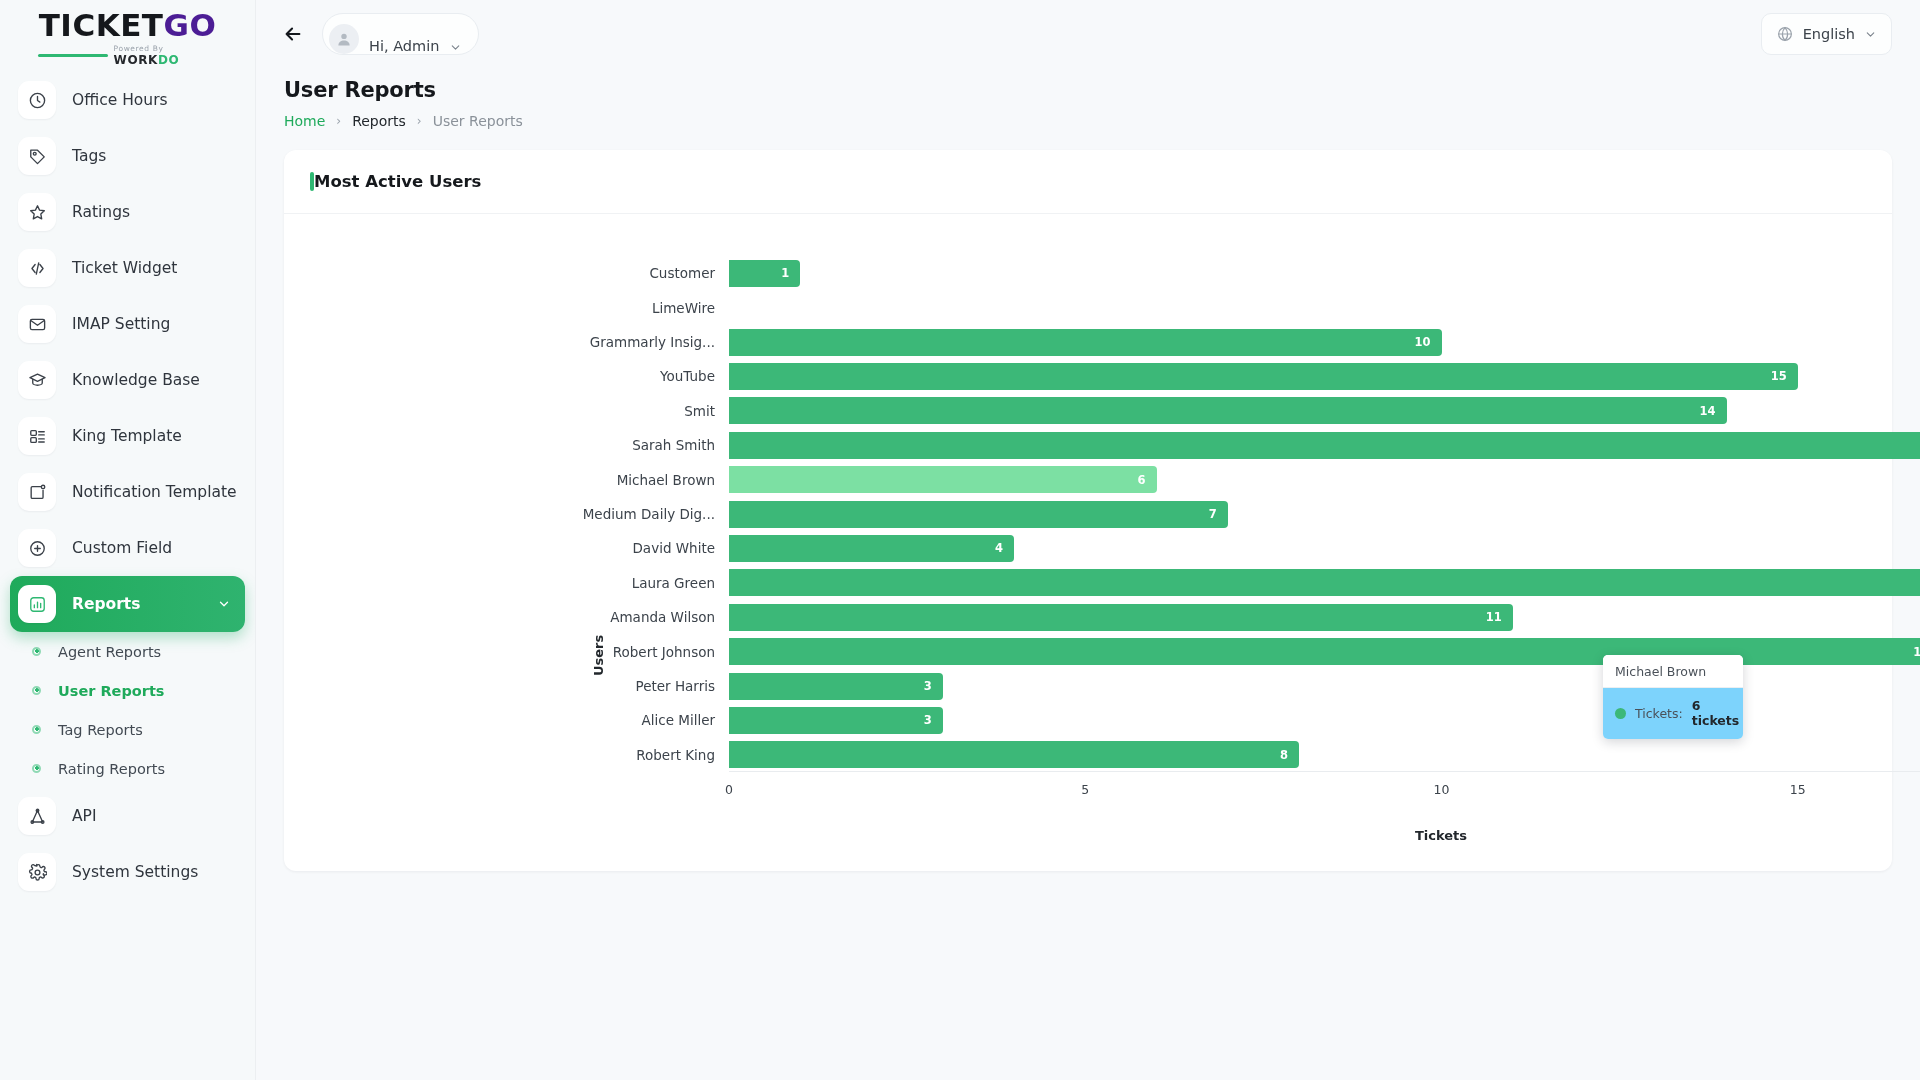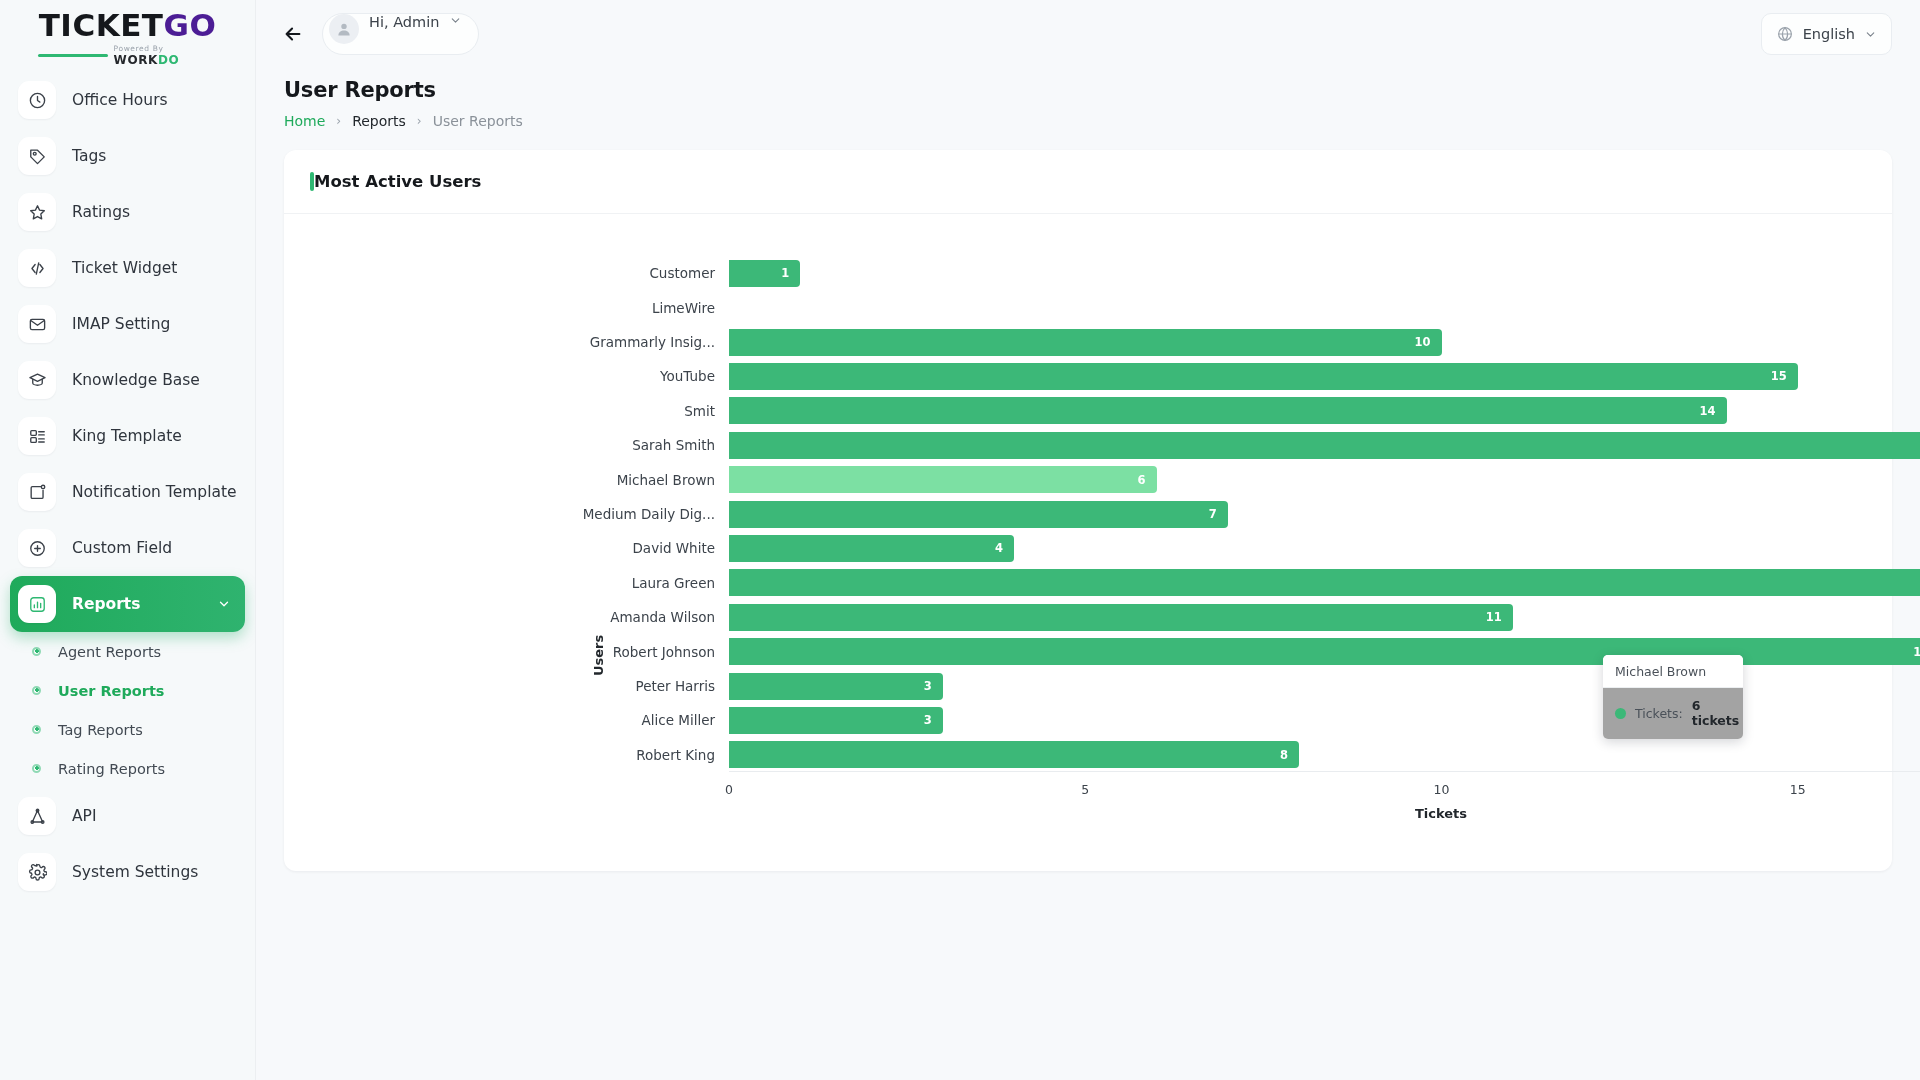--- a/index.html
+++ b/index.html
@@ -91,7 +91,7 @@
   .back-btn svg { width: 22px; height: 22px; stroke: #14181d; fill: none; stroke-width: 2.2; stroke-linecap: round; stroke-linejoin: round; }
   .user-chip {
     margin-left: 14px;
-    display: flex; align-items: flex-start; gap: 10px;
+    display: flex; align-items: flex-end; gap: 10px;
     background: #fdfefe; border: 1px solid #e9edf1; border-radius: 26px;
     height: 42px; padding: 0 16px 0 6px; cursor: pointer;
   }

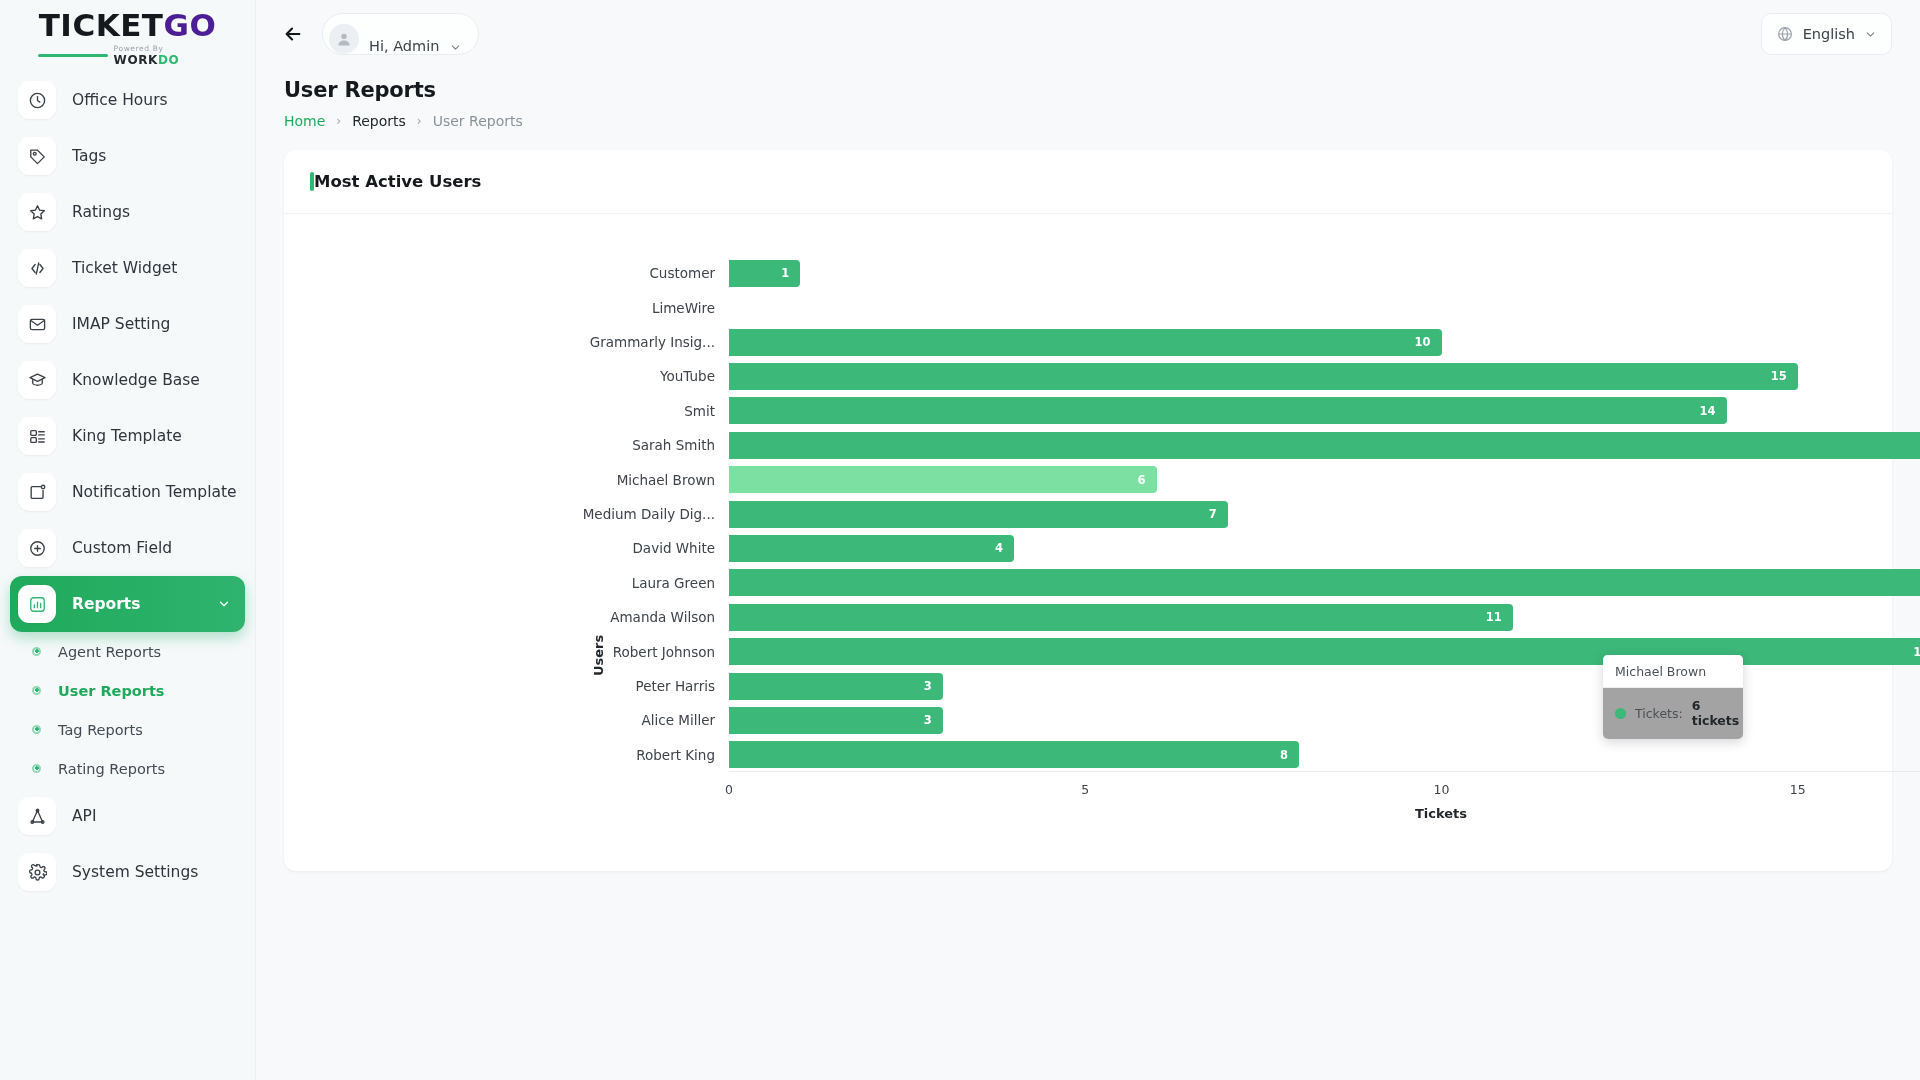--- a/index.html
+++ b/index.html
@@ -199,7 +199,7 @@
     border-bottom: 1px solid #eceff1;
     background: #fff;
   }
-  .tt-body { display: flex; align-items: center; gap: 9px; padding: 10px 12px 11px 12px; background: #a3a3a3; }
+  .tt-body { display: flex; align-items: center; gap: 9px; padding: 10px 12px 11px 12px; background: #7dd3fc; }
   .tt-dot { width: 11px; height: 11px; border-radius: 50%; background: #3cb878; flex: 0 0 11px; }
   .tt-key { color: #4a5159; font-size: 12.5px; }
   .tt-val { color: #22272c; font-size: 12.5px; font-weight: 700; }

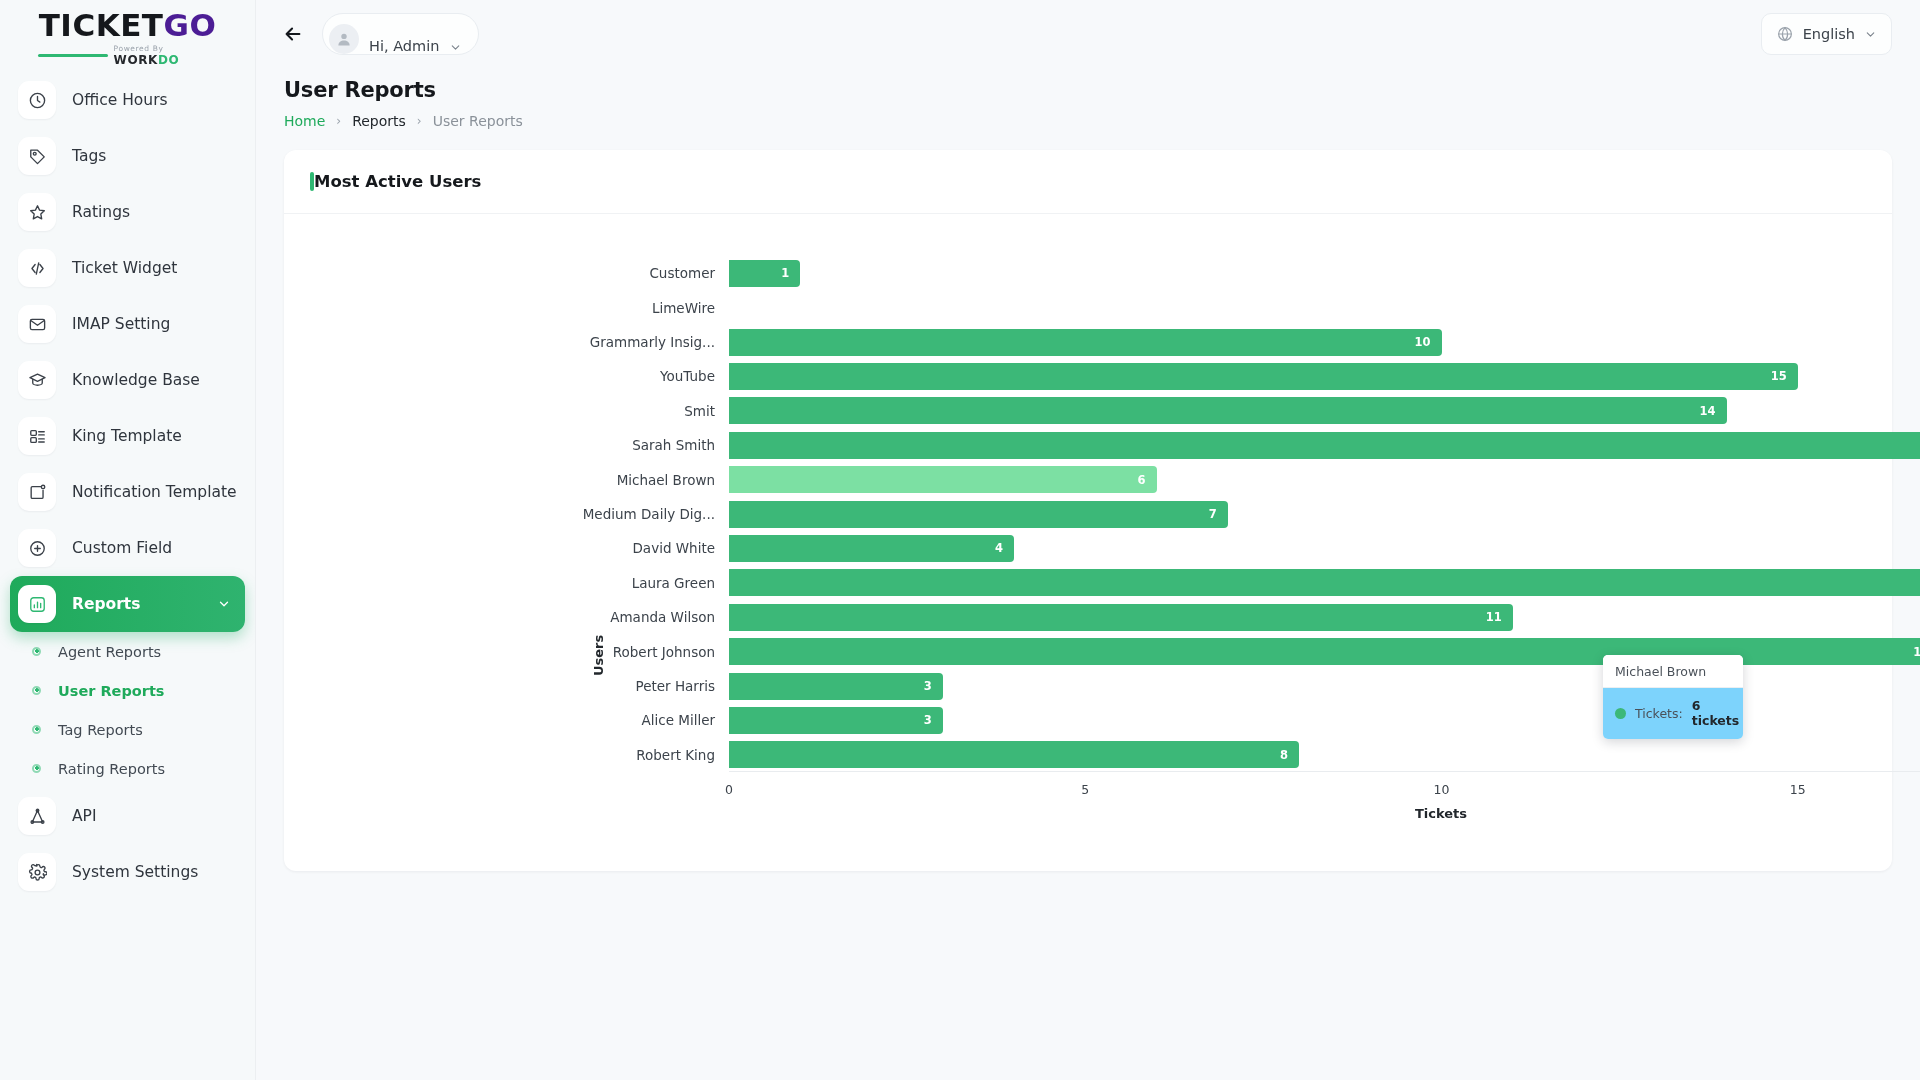--- a/index.html
+++ b/index.html
@@ -176,7 +176,7 @@
     transform: translateX(-50%);
   }
   .xlabel {
-    position: absolute; left: 712px; top: 550px;
+    position: absolute; left: 712px; top: 572px;
     transform: translateX(-50%);
     font-size: 13px; font-weight: 600; color: #22272c;
   }

